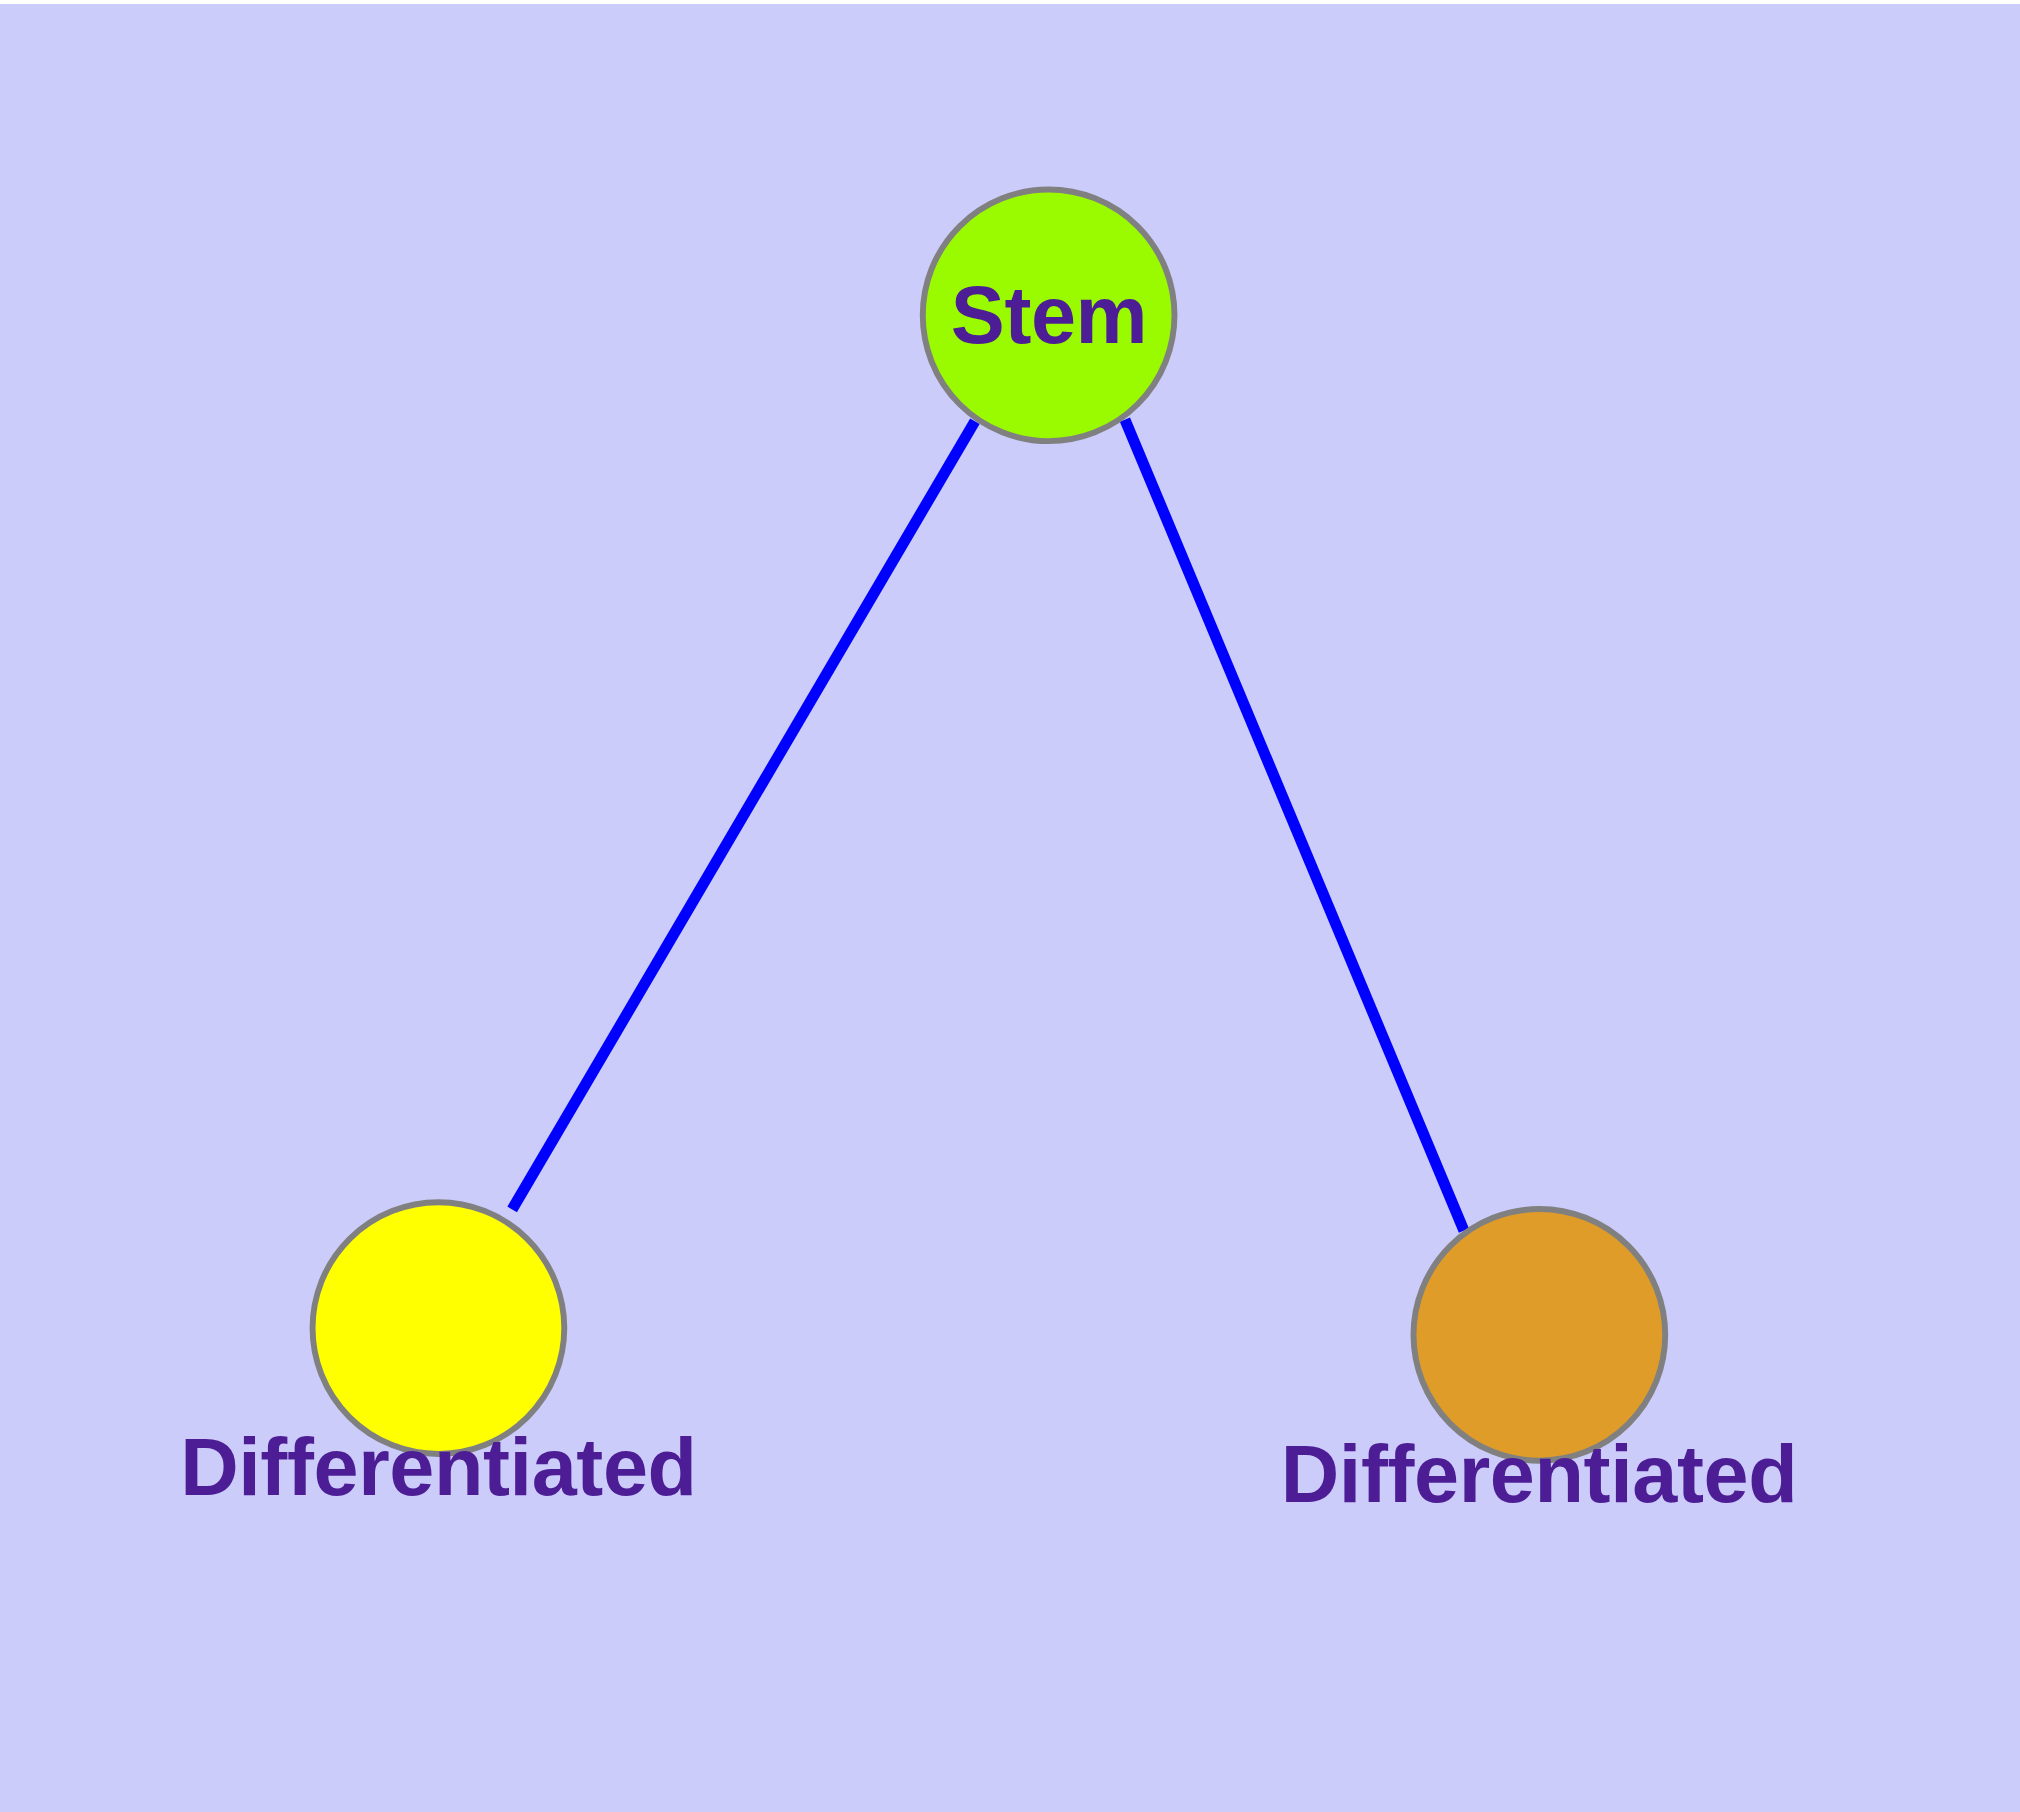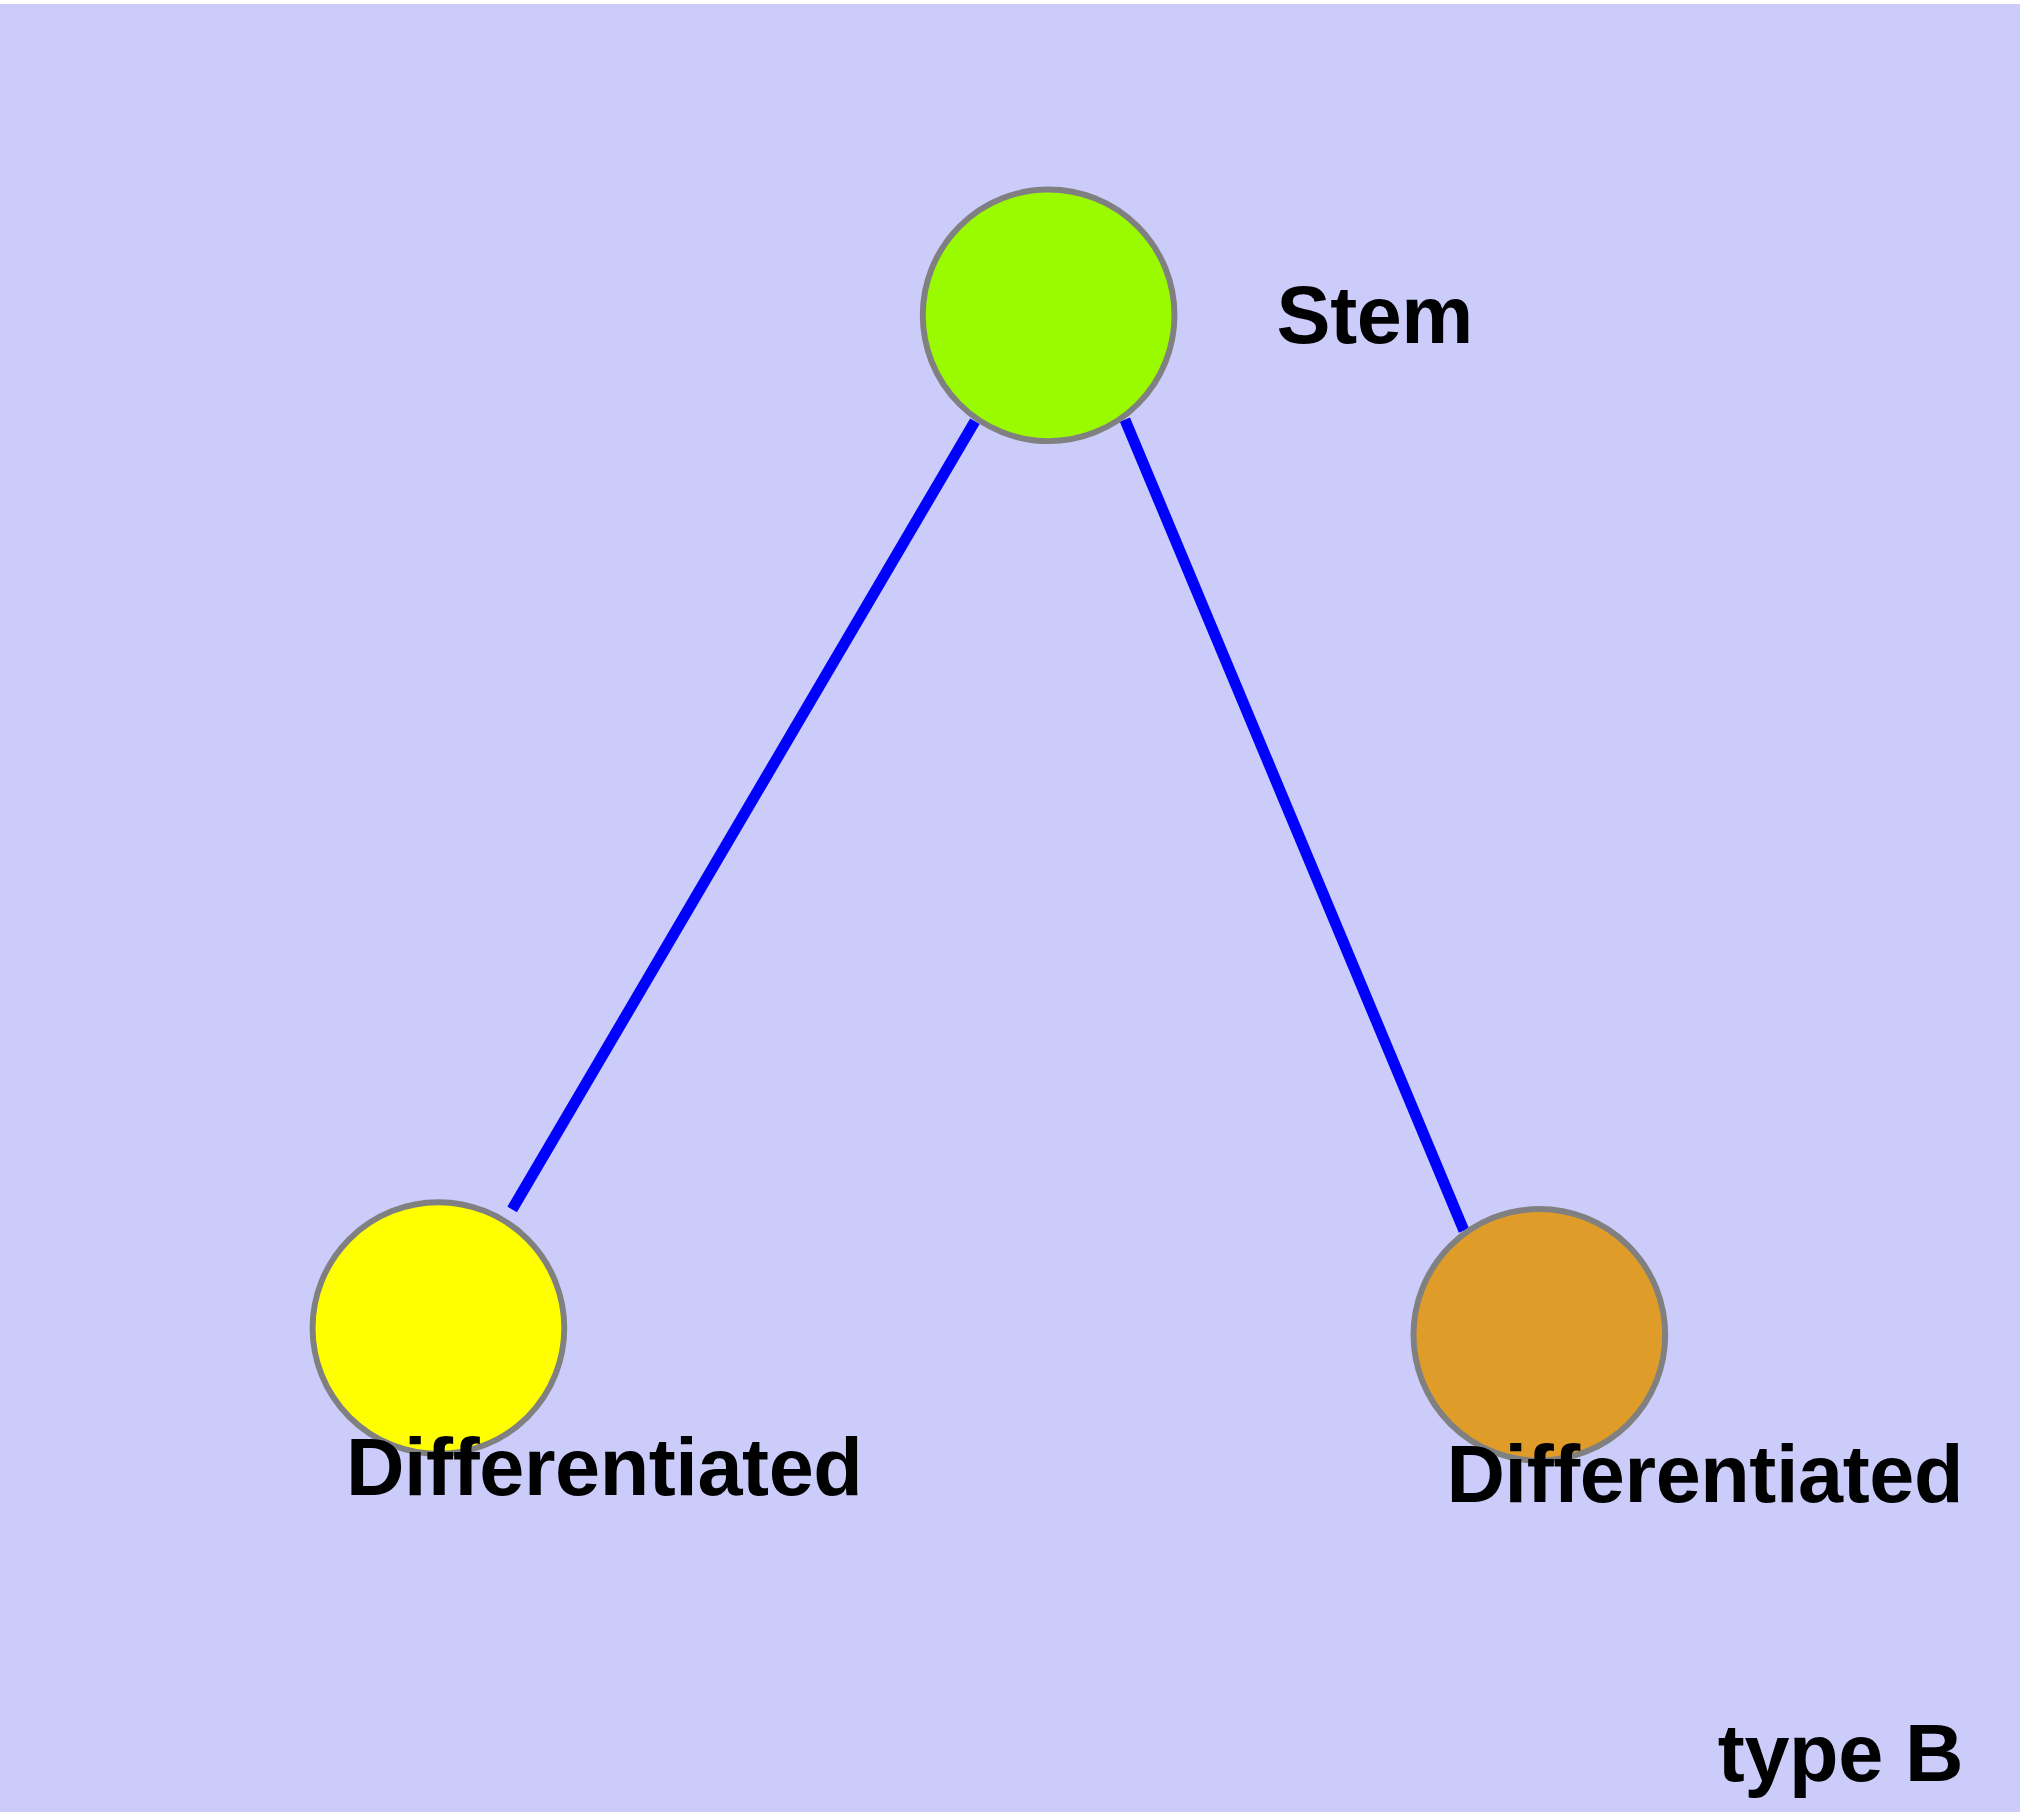--- a/index.html
+++ b/index.html
@@ -33,8 +33,8 @@
   }
   .node-label {
     position: absolute;
-    text-align: right;
-    color: #000000;
+    text-align: center;
+    color: #4c1d95;
     font-weight: bold;
     font-size: 81px;
     line-height: 93px;

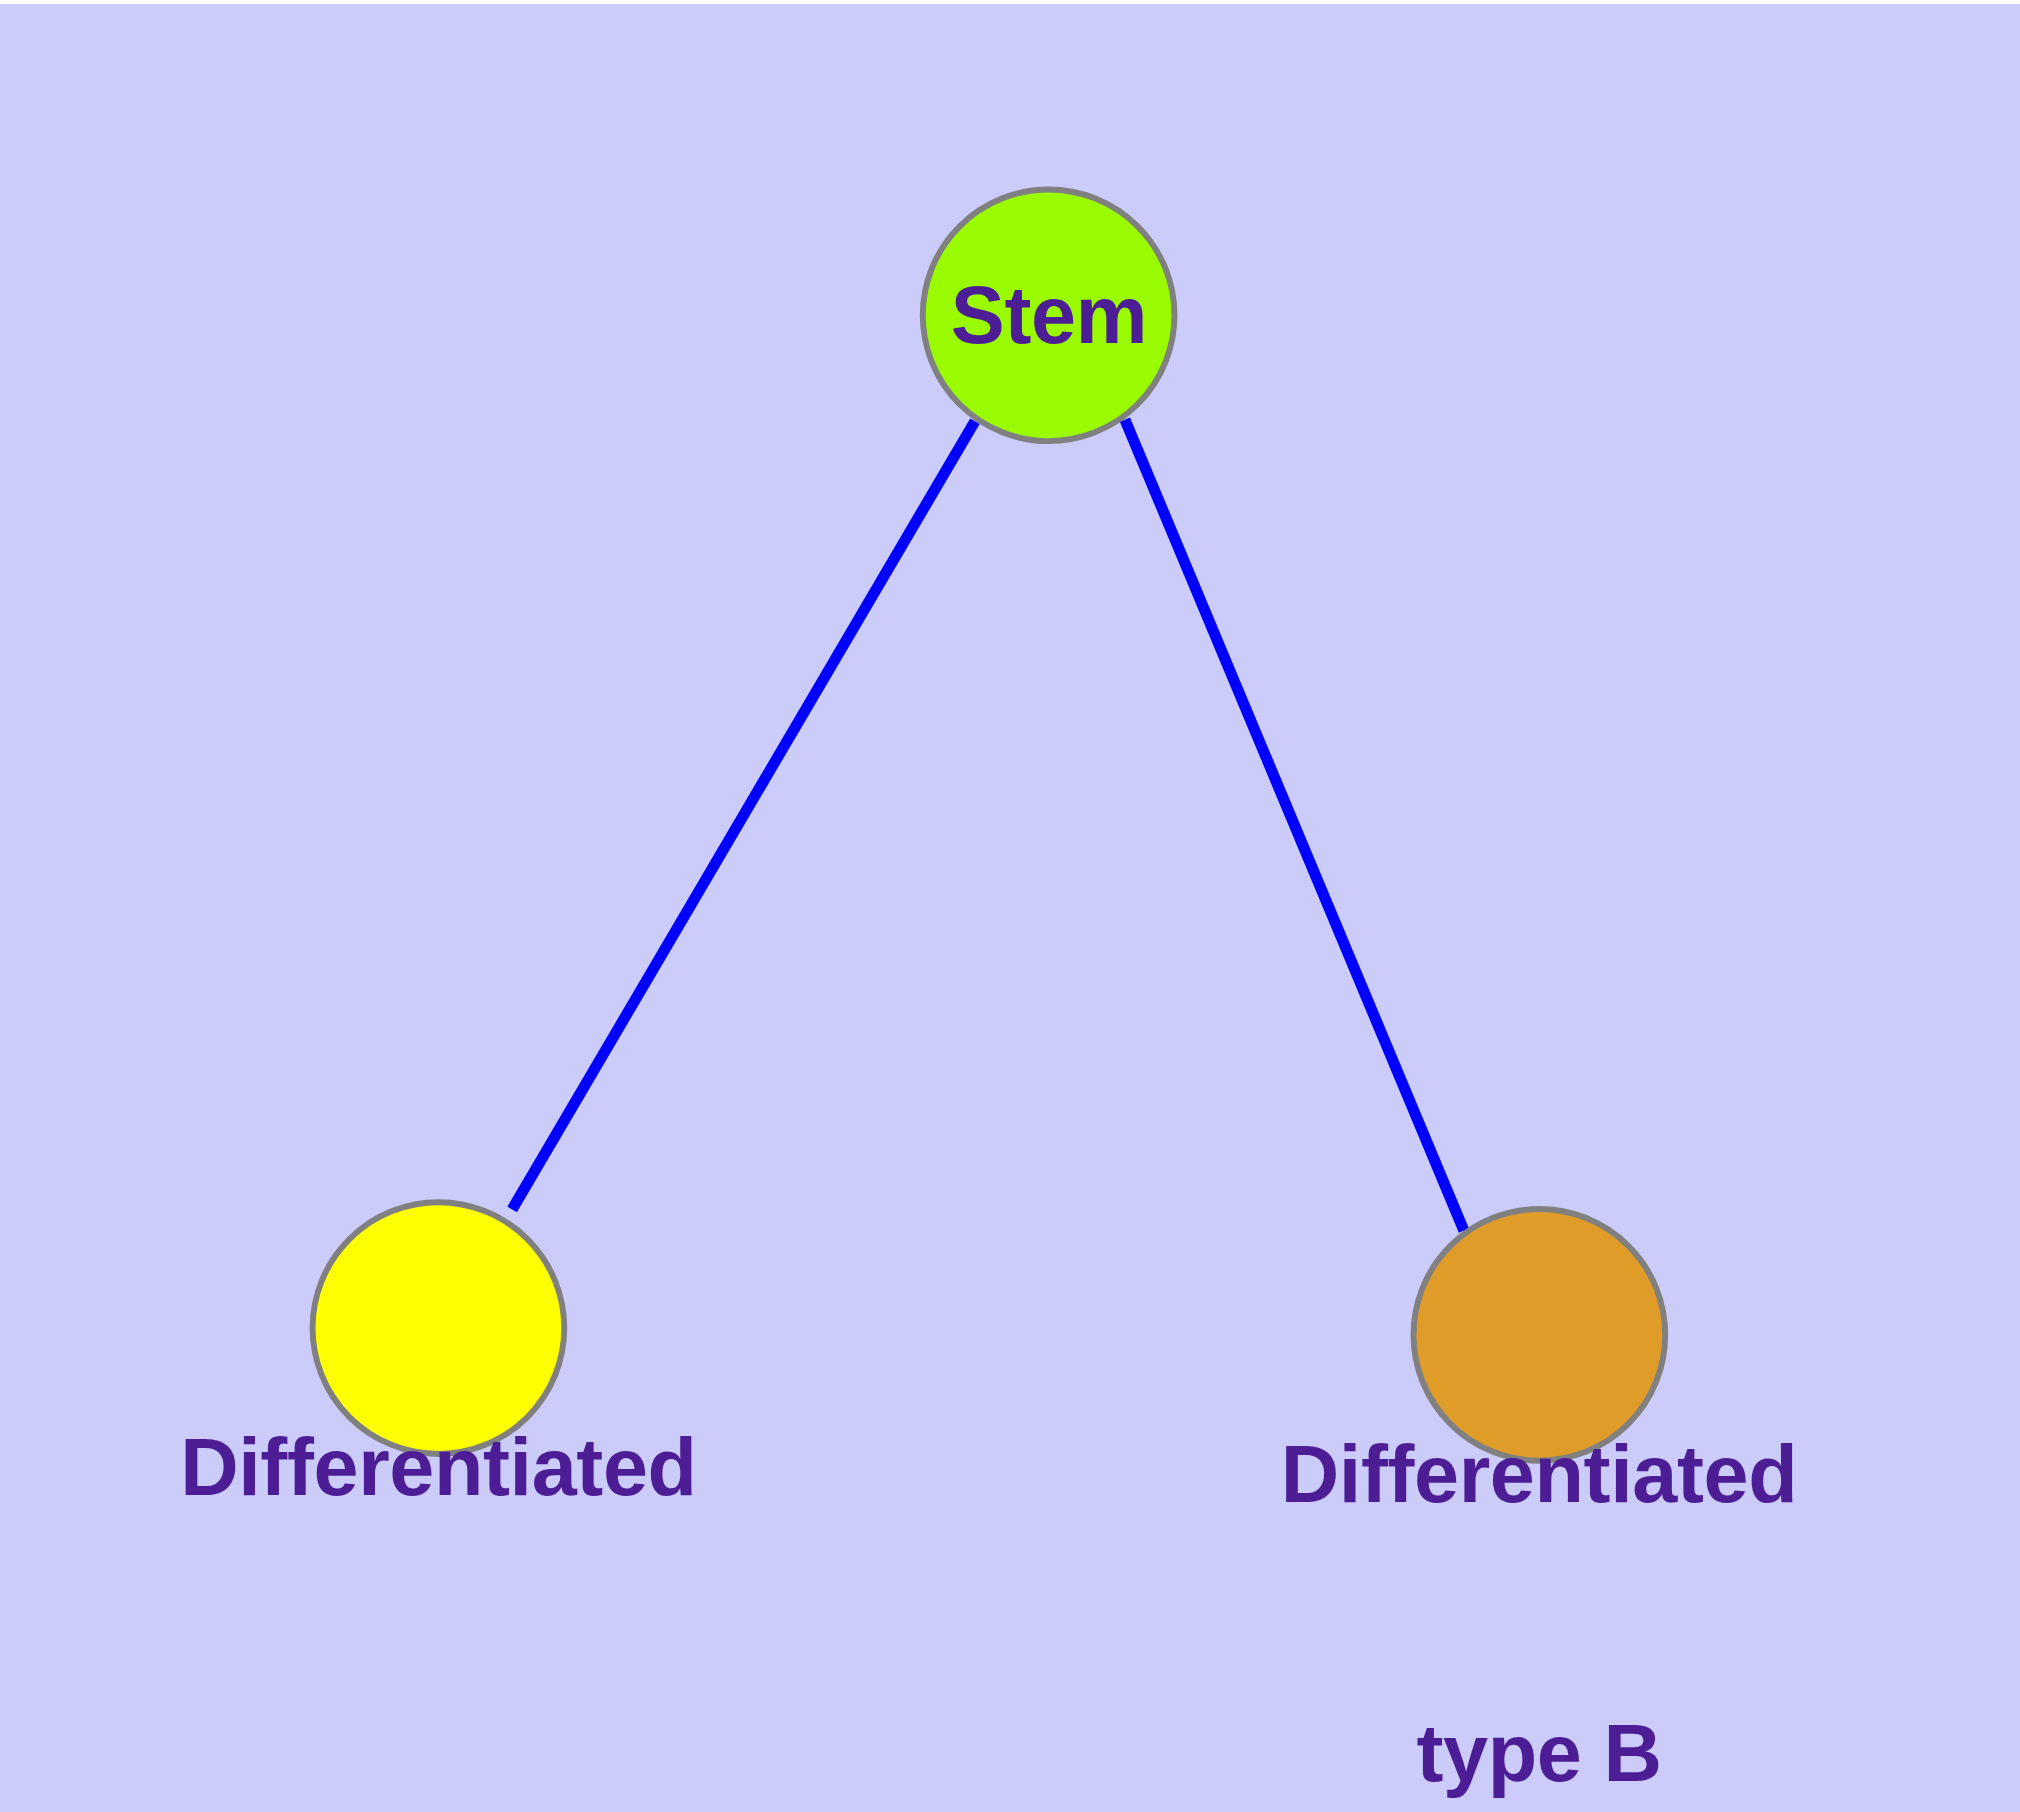--- a/index.html
+++ b/index.html
@@ -71,7 +71,6 @@
 
   <div class="node-label" style="left:1115px; top:1242px; width:848px;">
     <div>Differentiated</div>
-    <div>type B</div>
   </div>
 
 </div>

